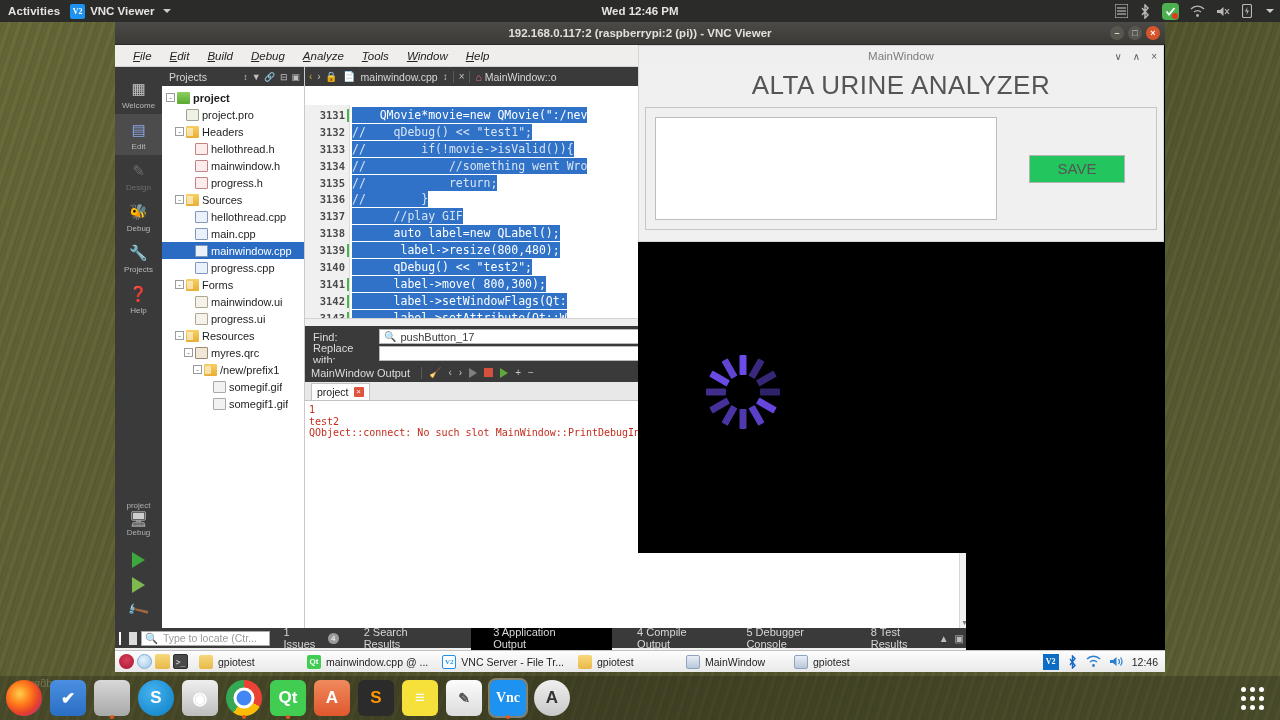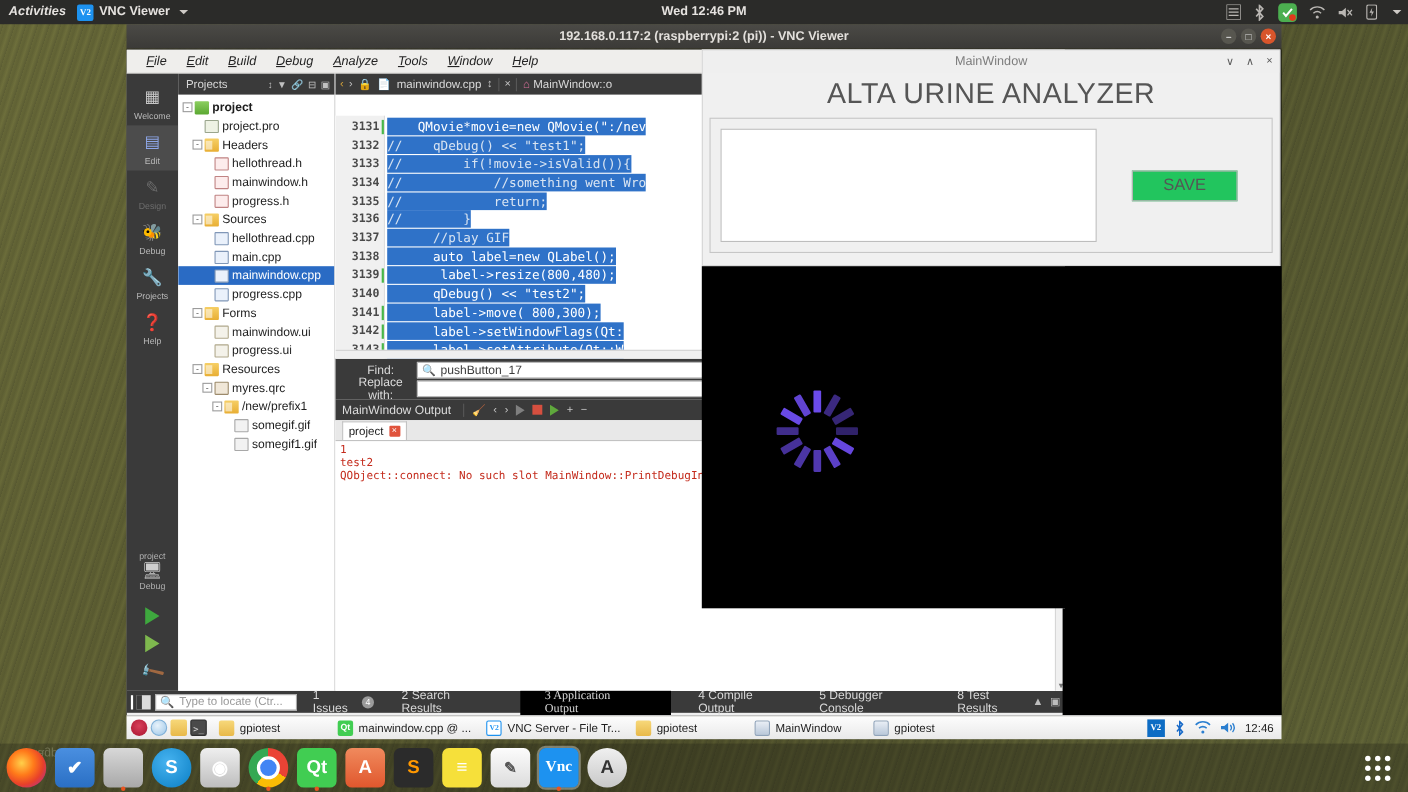--- a/index.html
+++ b/index.html
@@ -26,7 +26,7 @@
     font-size: 11.5px; font-weight: bold;
     display: flex; align-items: center;
   }
-  .gnome-activities { padding: 0 10px 0 8px; letter-spacing: .1px; font-style: italic; }
+  .gnome-activities { padding: 0 10px 0 8px; letter-spacing: .1px; }
   .gnome-app { display: flex; align-items: center; gap: 5px; }
   .vnc-badge {
     width: 15px; height: 15px; background: #1d92f0; border-radius: 2px;

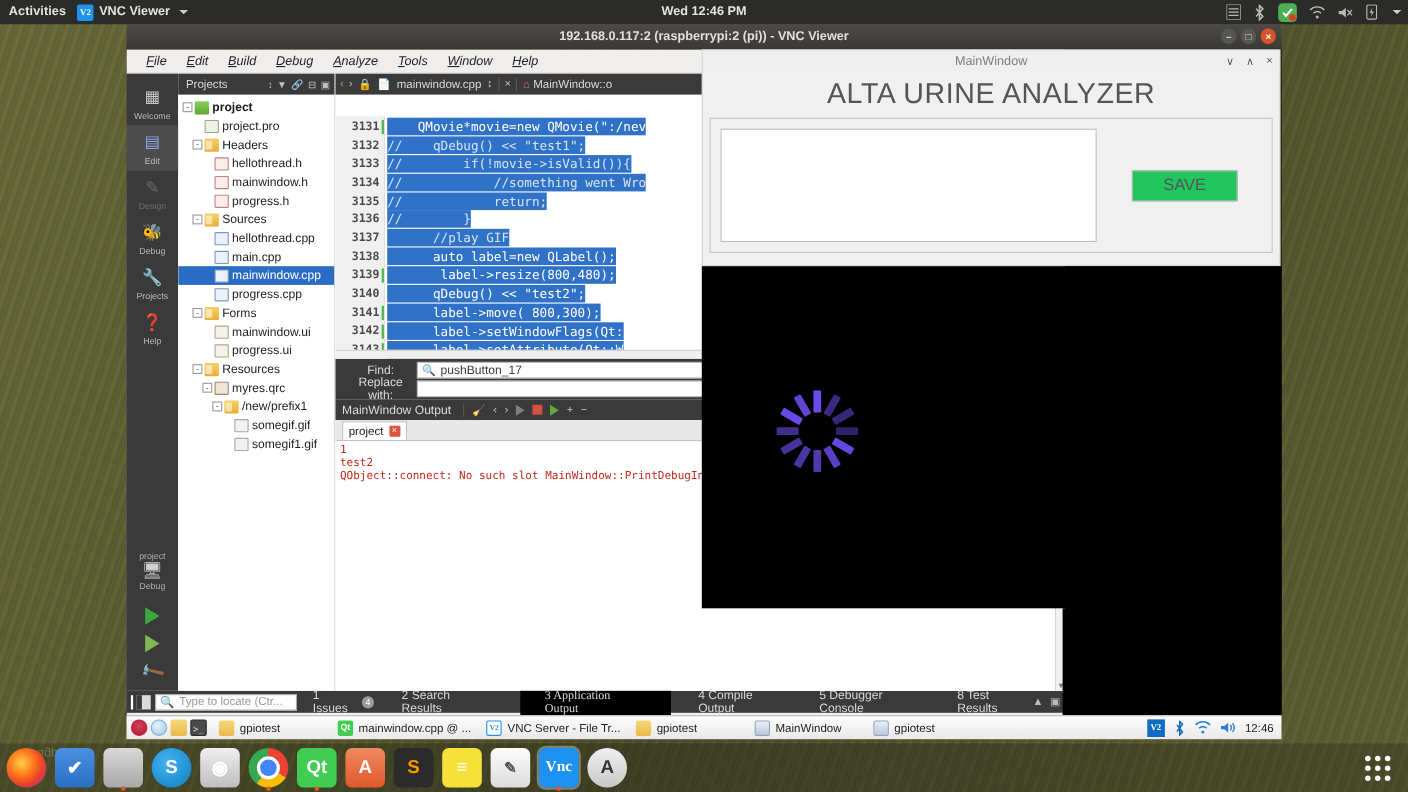--- a/index.html
+++ b/index.html
@@ -159,7 +159,7 @@
   
   .find-bar { background: #3a3a3a; padding: 2px 0 1px 0; }
   .find-row { display: flex; align-items: center; height: 17px; padding: 0 2px; font-size: 11px; color: #dcdcdc; }
-  .find-row .lbl { width: 72px; padding-left: 6px; text-align: center; }
+  .find-row .lbl { width: 72px; padding-left: 6px; }
   .find-input {
     flex: 1; height: 15px; background: #fff; border: 1px solid #b9b9b9; margin-right: 2px;
     font-size: 11px; color: #3c3c3c; display: flex; align-items: center; padding: 0 4px; gap: 4px;

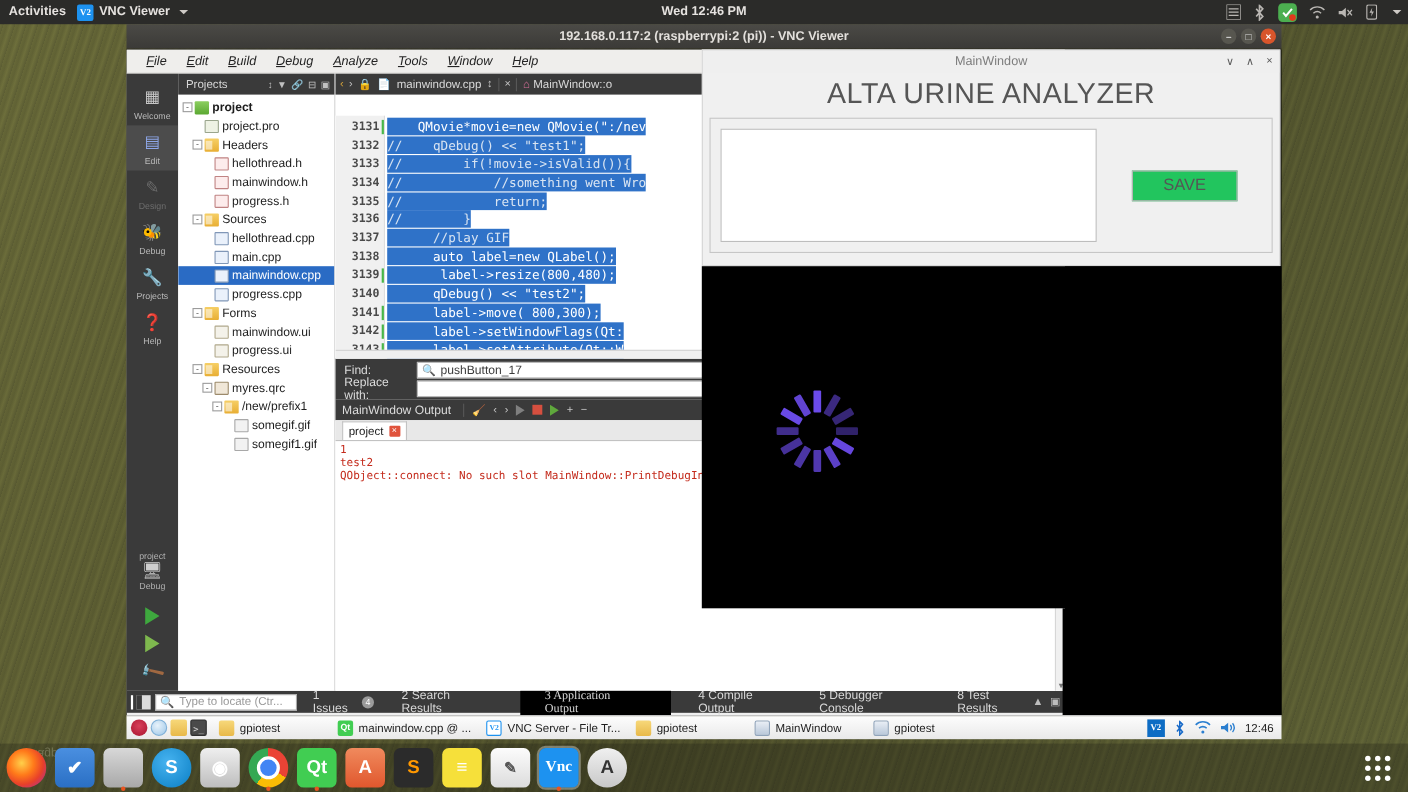--- a/index.html
+++ b/index.html
@@ -212,7 +212,7 @@
   }
   .status-items { display: flex; align-items: center; gap: 25px; margin-left: 14px; }
   .sitem { display: flex; align-items: center; gap: 4px; }
-  .sitem.active { background: #000; padding: 2px 22px; font-family: Liberation Serif, serif; }
+  .sitem.active { background: #000; padding: 2px 22px; }
   .badge-dot { width: 11px; height: 11px; border-radius: 50%; background: #9b9b9b; color: #fff;
     font-size: 8px; line-height: 11px; text-align: center; }
   .status-right { margin-left: auto; display: flex; gap: 6px; align-items: center; color: #bdbdbd; font-size: 10px; }

